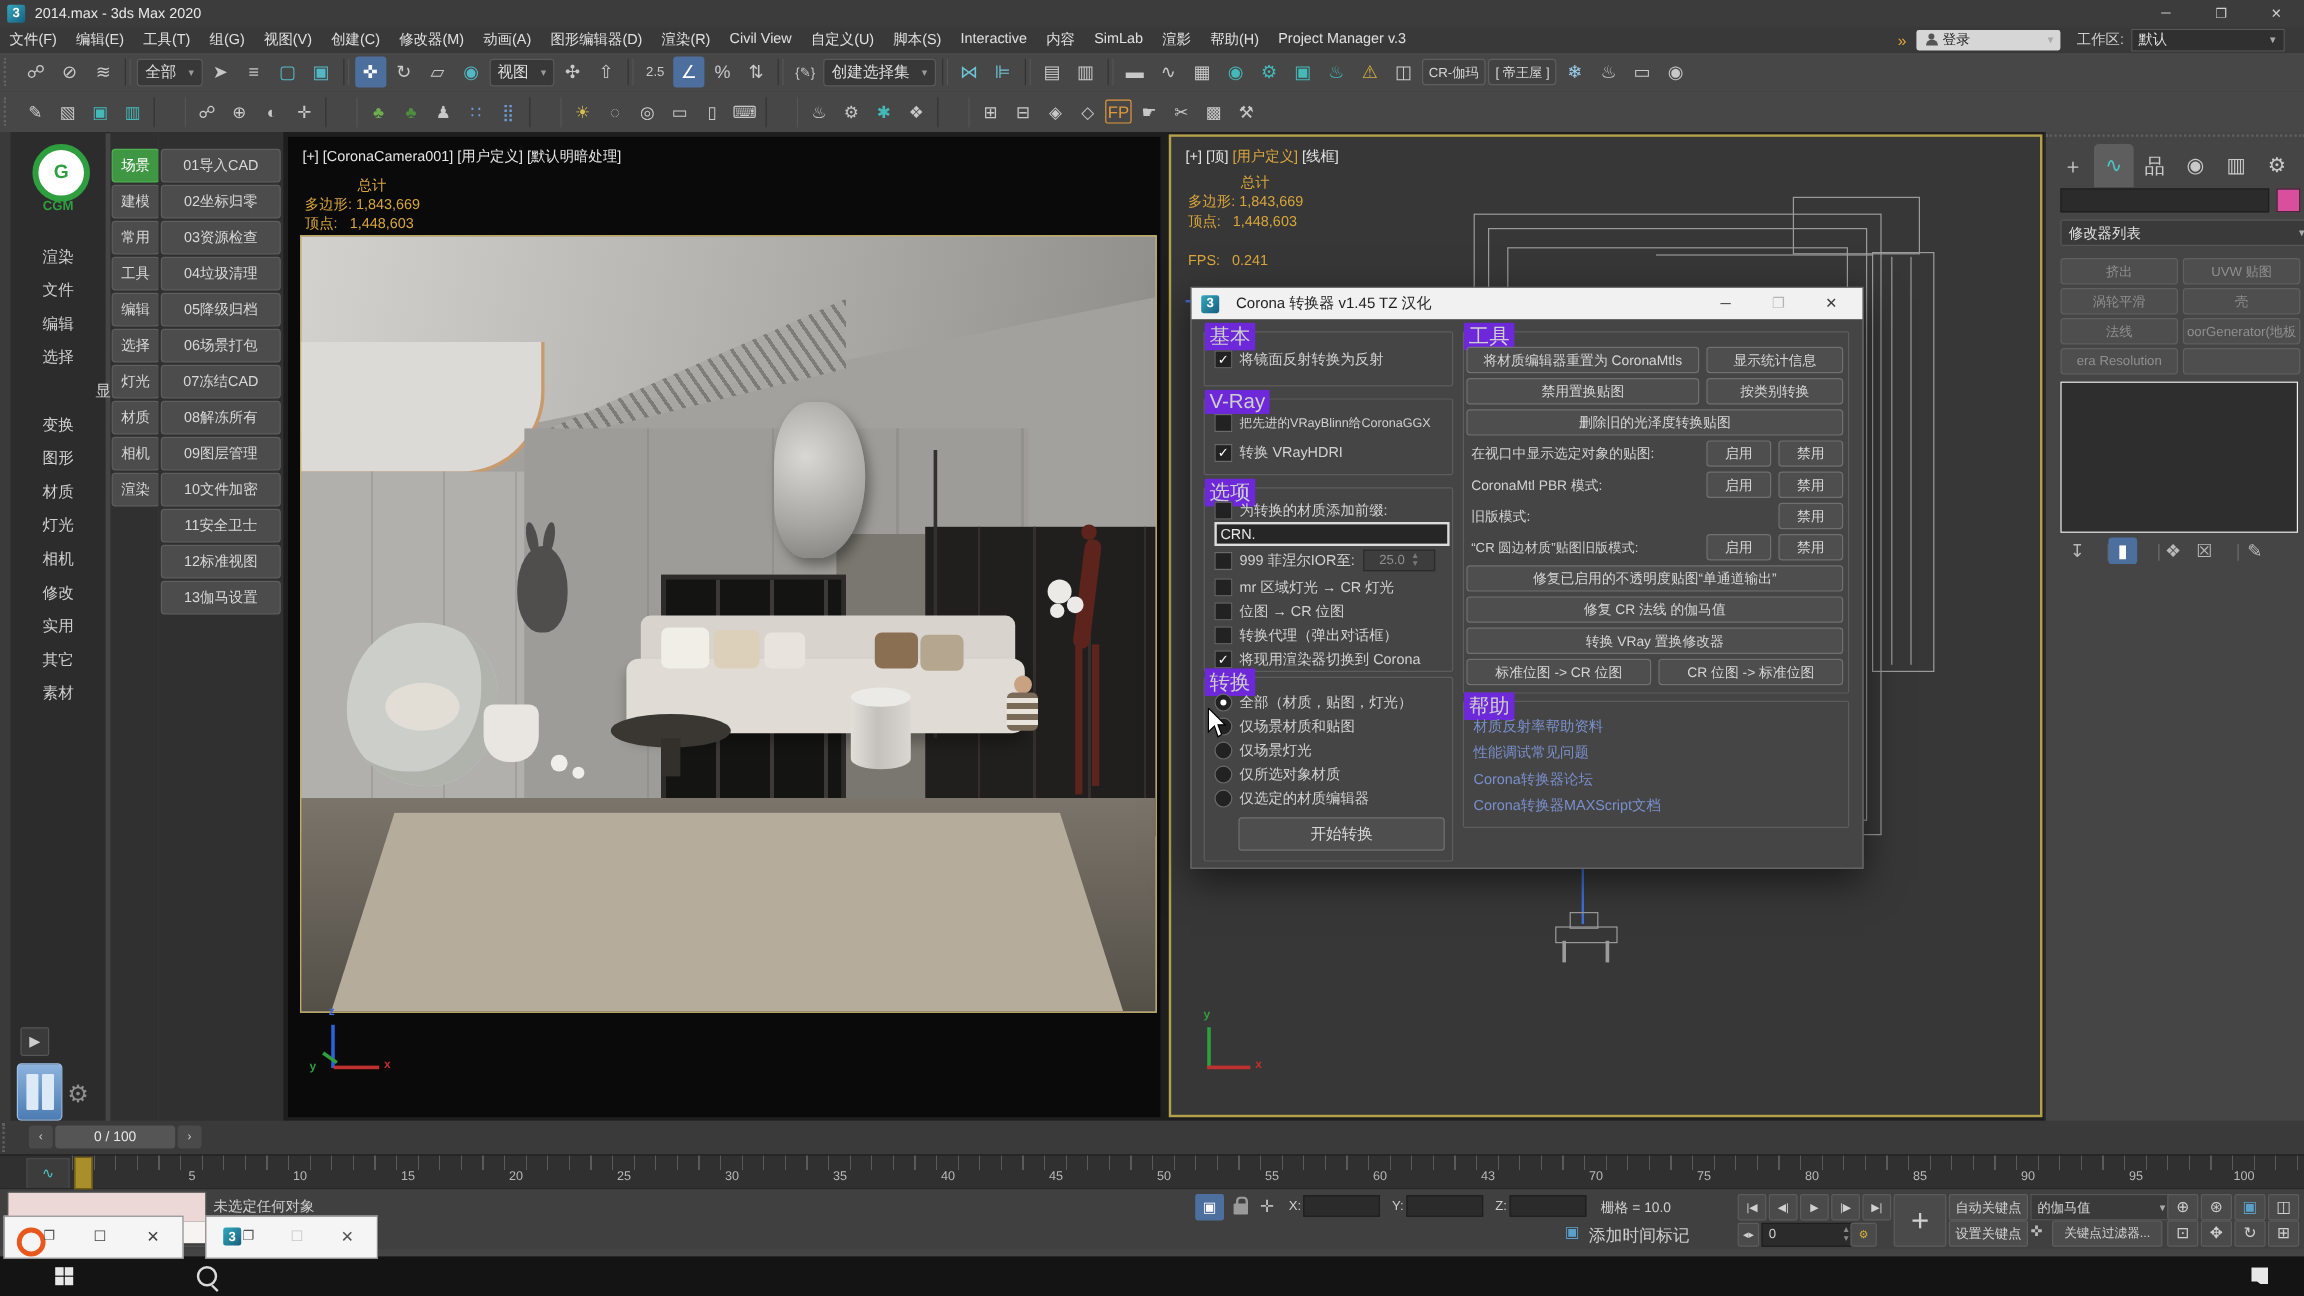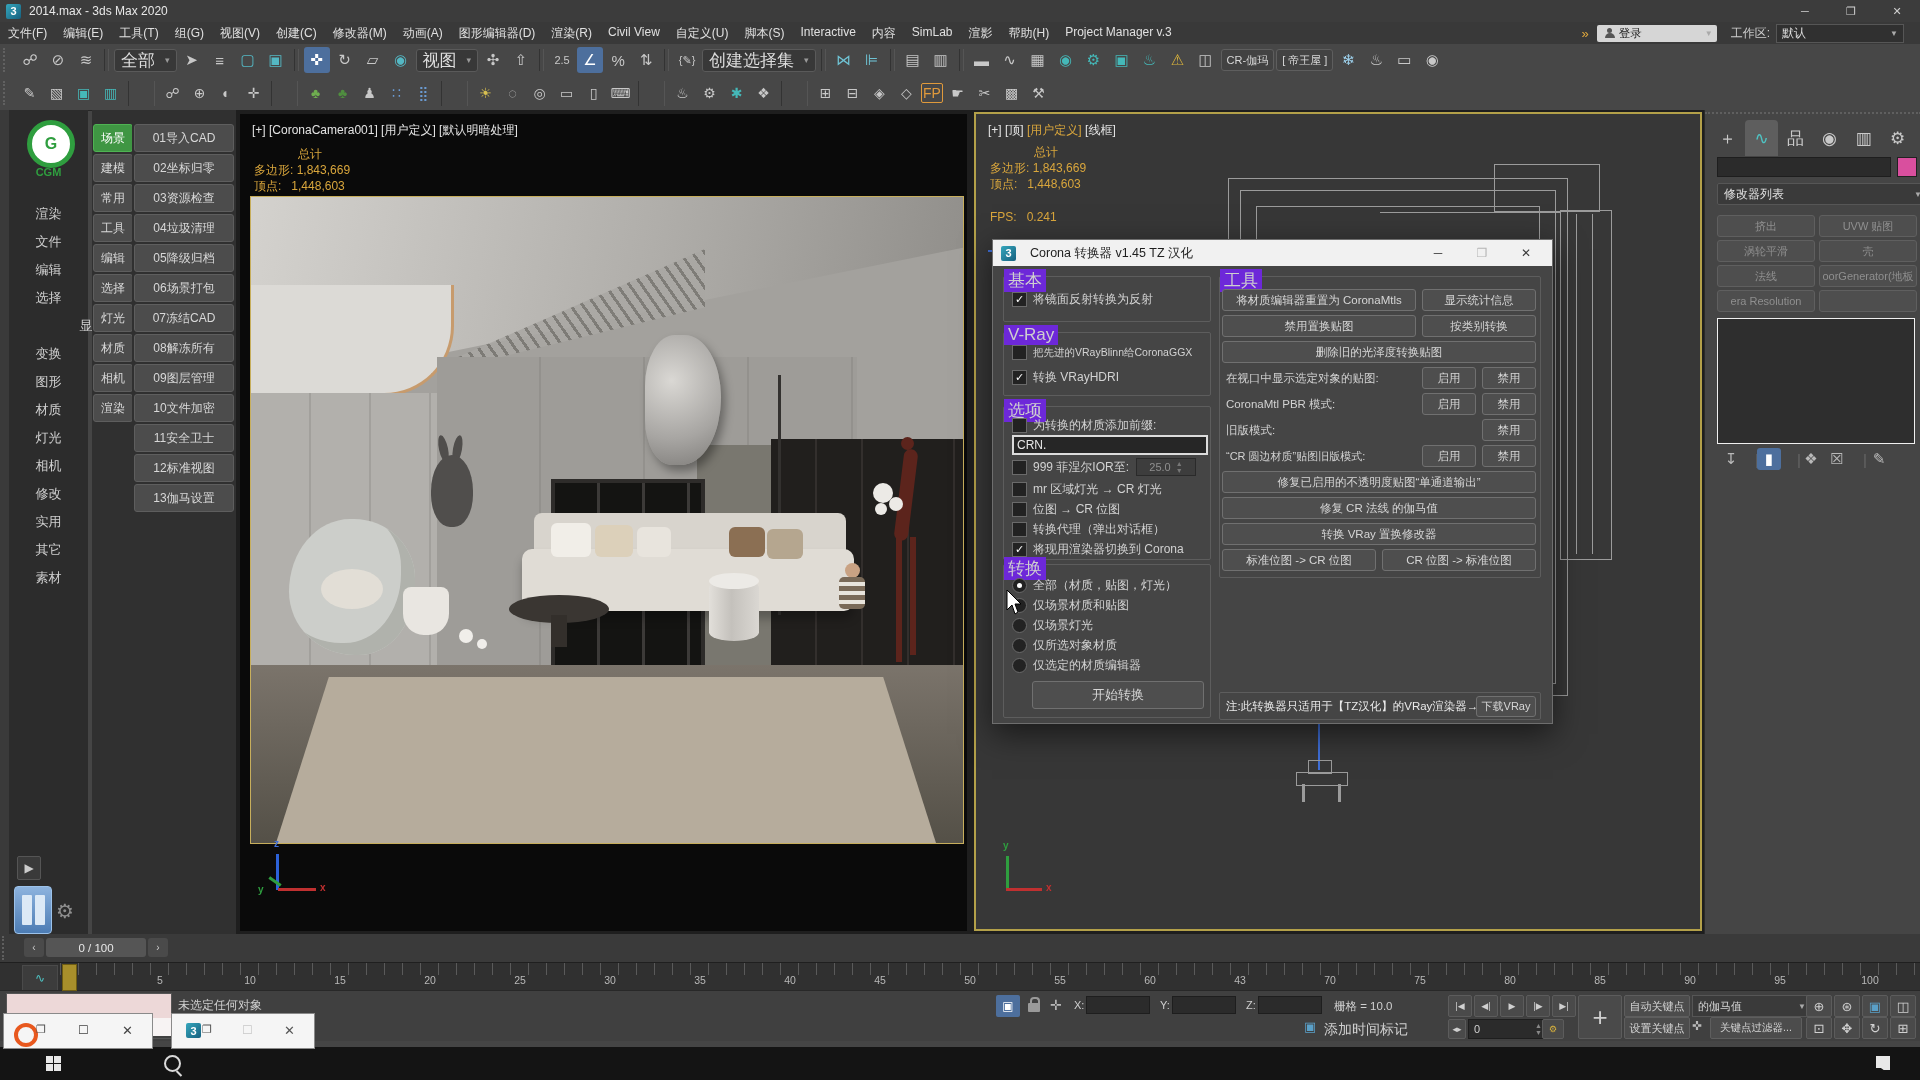--- a/index.html
+++ b/index.html
@@ -30,7 +30,7 @@
   .i.hl{background:#4d6f9d;color:#fff}
   .i.ttext{font-size:11px;letter-spacing:0}
   .i.tchip{font-size:11px;color:#d8d8d8;border:1px solid #5e5e5e;background:#424242;padding:0 5px;height:20px}
-  .i.tdrop{background:#383838;border:1px solid #5a5a5a;height:21px;font-size:17px;color:#ddd;padding:0 6px;justify-content:flex-start}
+  .i.tdrop{background:#383838;border:1px solid #5a5a5a;height:21px;font-size:13px;color:#ddd;padding:0 6px;justify-content:flex-start}
   .i.tdrop::after{content:"▾";font-size:9px;color:#999;margin-left:10px}
   .i.tsep{min-width:3px;width:3px;height:22px;border-left:1px solid #333;border-right:1px solid #555;margin:0 4px;border-radius:0}
   .grip{width:6px;height:24px;border-left:2px dotted #616161;margin:0 5px 0 3px}

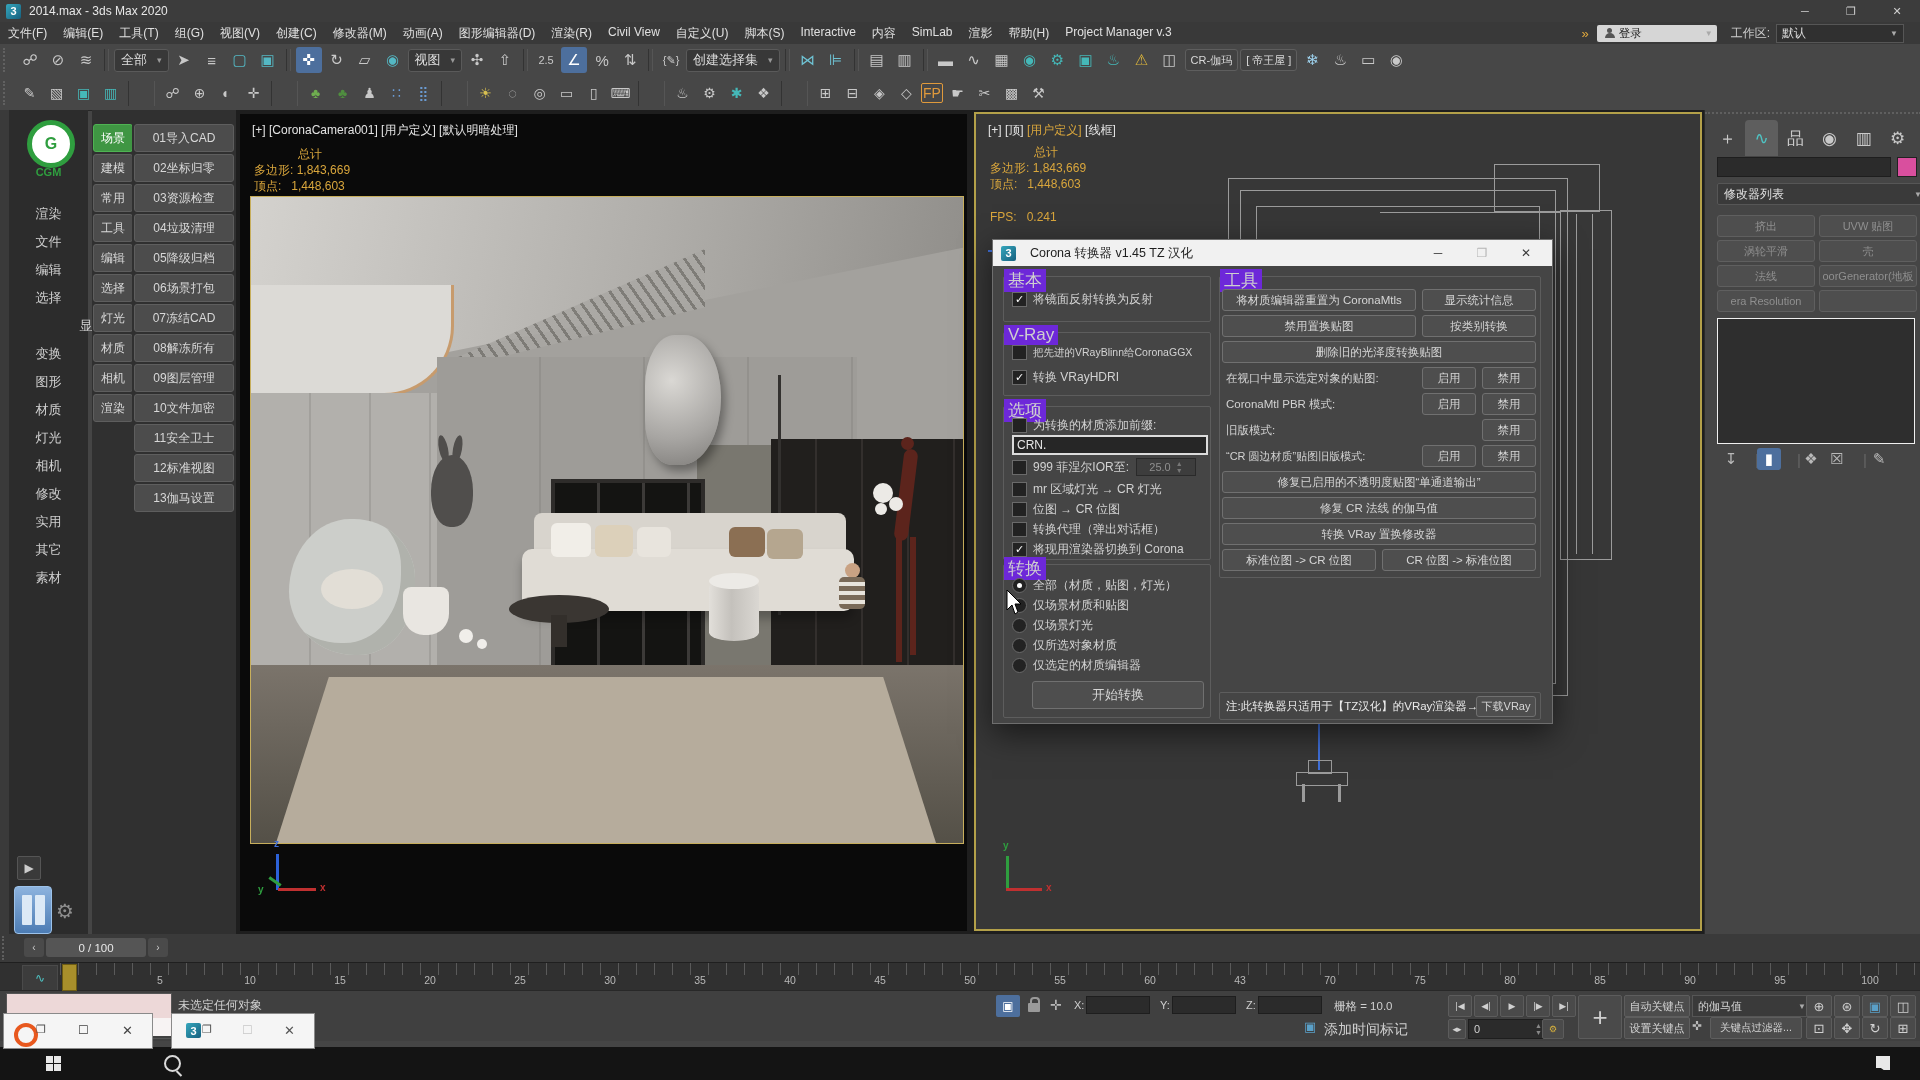--- a/index.html
+++ b/index.html
@@ -809,6 +809,16 @@
       <div class="dbtn" style="left:162px;top:272px;width:152px;height:20px">CR 位图 -&gt; 标准位图</div>
     </div>
 
+    <div class="grp" style="left:226px;top:344px;width:320px;height:104px">
+      <span class="glabel">帮助</span>
+      <div>
+
+      <div class="dlink" style="left: 8px; top: 12px;"><span>材质反射率帮助资料</span></div>
+          <div class="dlink" style="left: 8px; top: 34px;"><span>性能调试常见问题</span></div>
+          <div class="dlink" style="left: 8px; top: 56px;"><span>Corona转换器论坛</span></div>
+          <div class="dlink" style="left: 8px; top: 78px;"><span>Corona转换器MAXScript文档</span></div>
+        </div>
+    </div>
 
     <div class="grp" style="left:226px;top:452px;width:320px;height:26px">
       <div class="dlabel" style="left:6px;top:6px;color:#eaeaea">注:此转换器只适用于【TZ汉化】的VRay渲染器→</div>

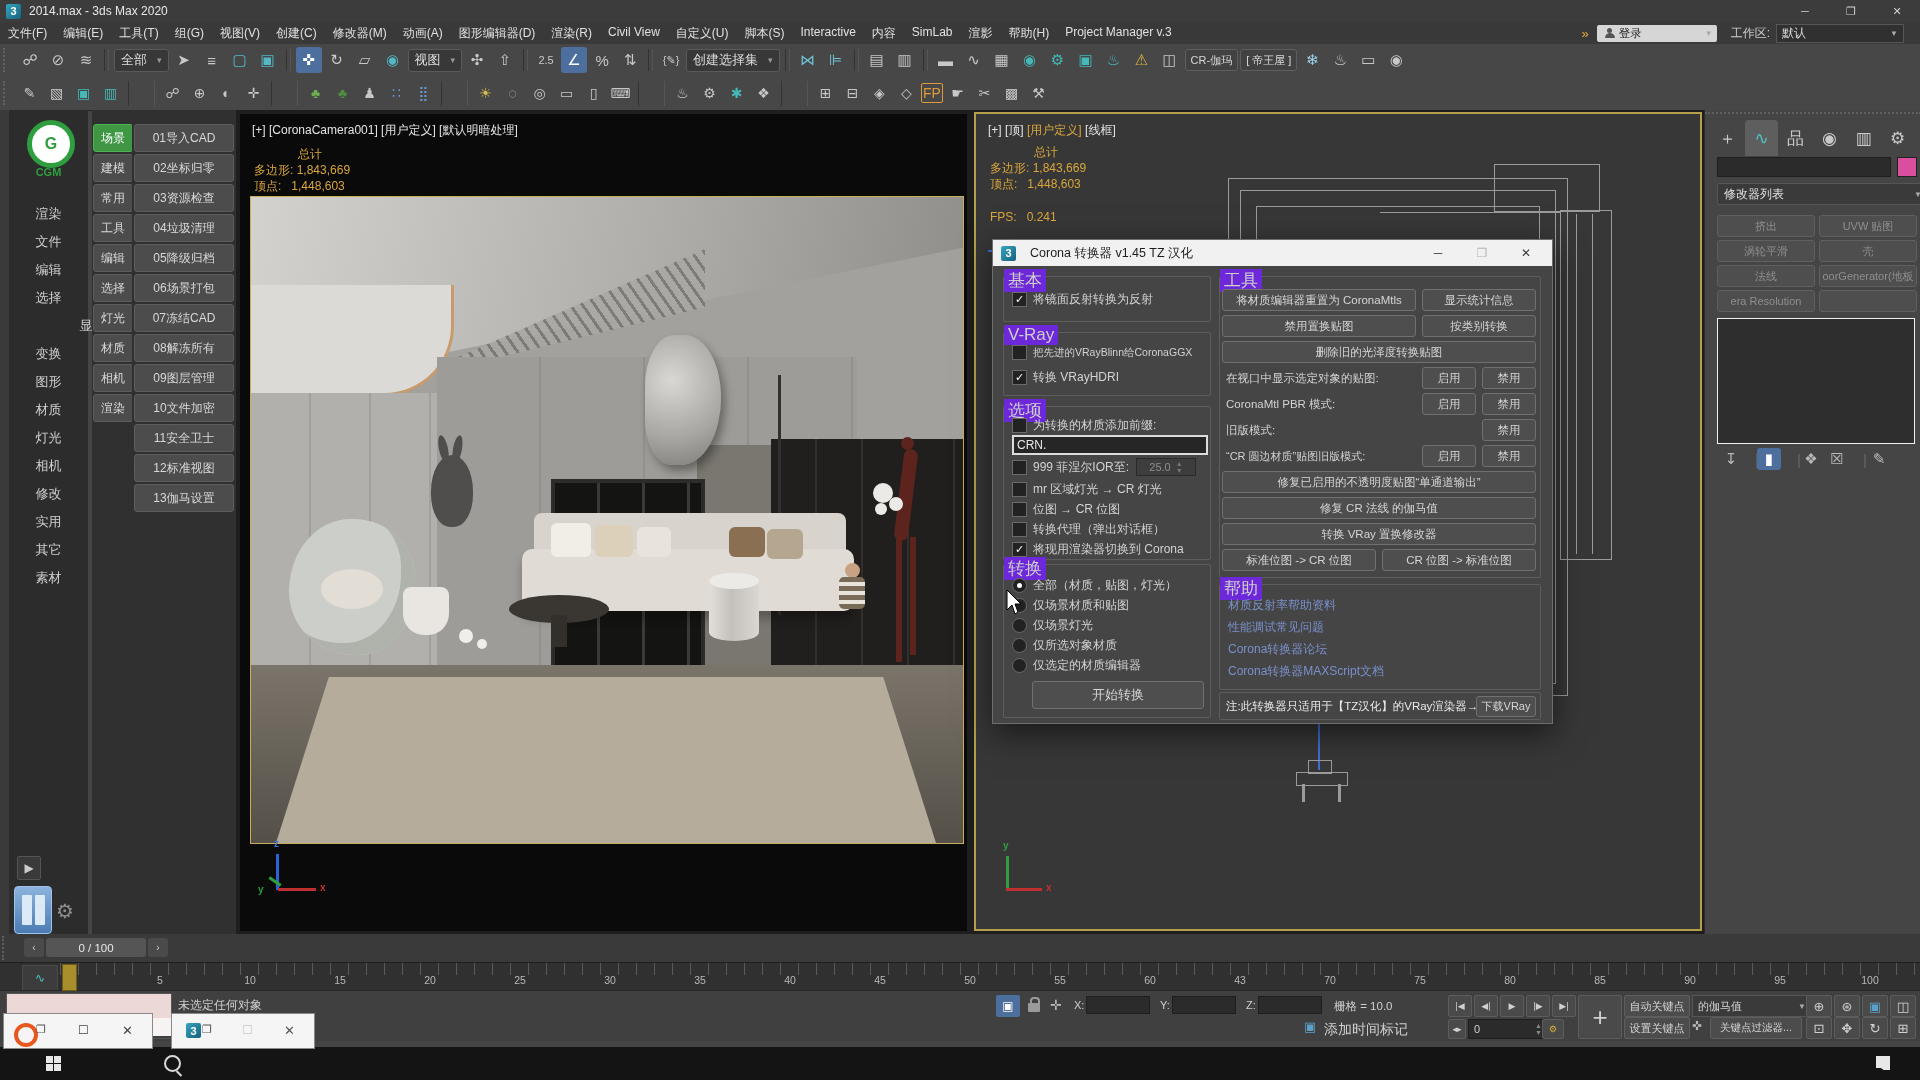--- a/index.html
+++ b/index.html
@@ -820,10 +820,6 @@
         </div>
     </div>
 
-    <div class="grp" style="left:226px;top:452px;width:320px;height:26px">
-      <div class="dlabel" style="left:6px;top:6px;color:#eaeaea">注:此转换器只适用于【TZ汉化】的VRay渲染器→</div>
-      <div class="dbtn" style="left:256px;top:3px;width:58px;height:19px;font-size:11px">下载VRay</div>
-    </div>
   </div>
 
   <svg class="abs" style="left:1006px;top:590px;z-index:70" width="18" height="26">

